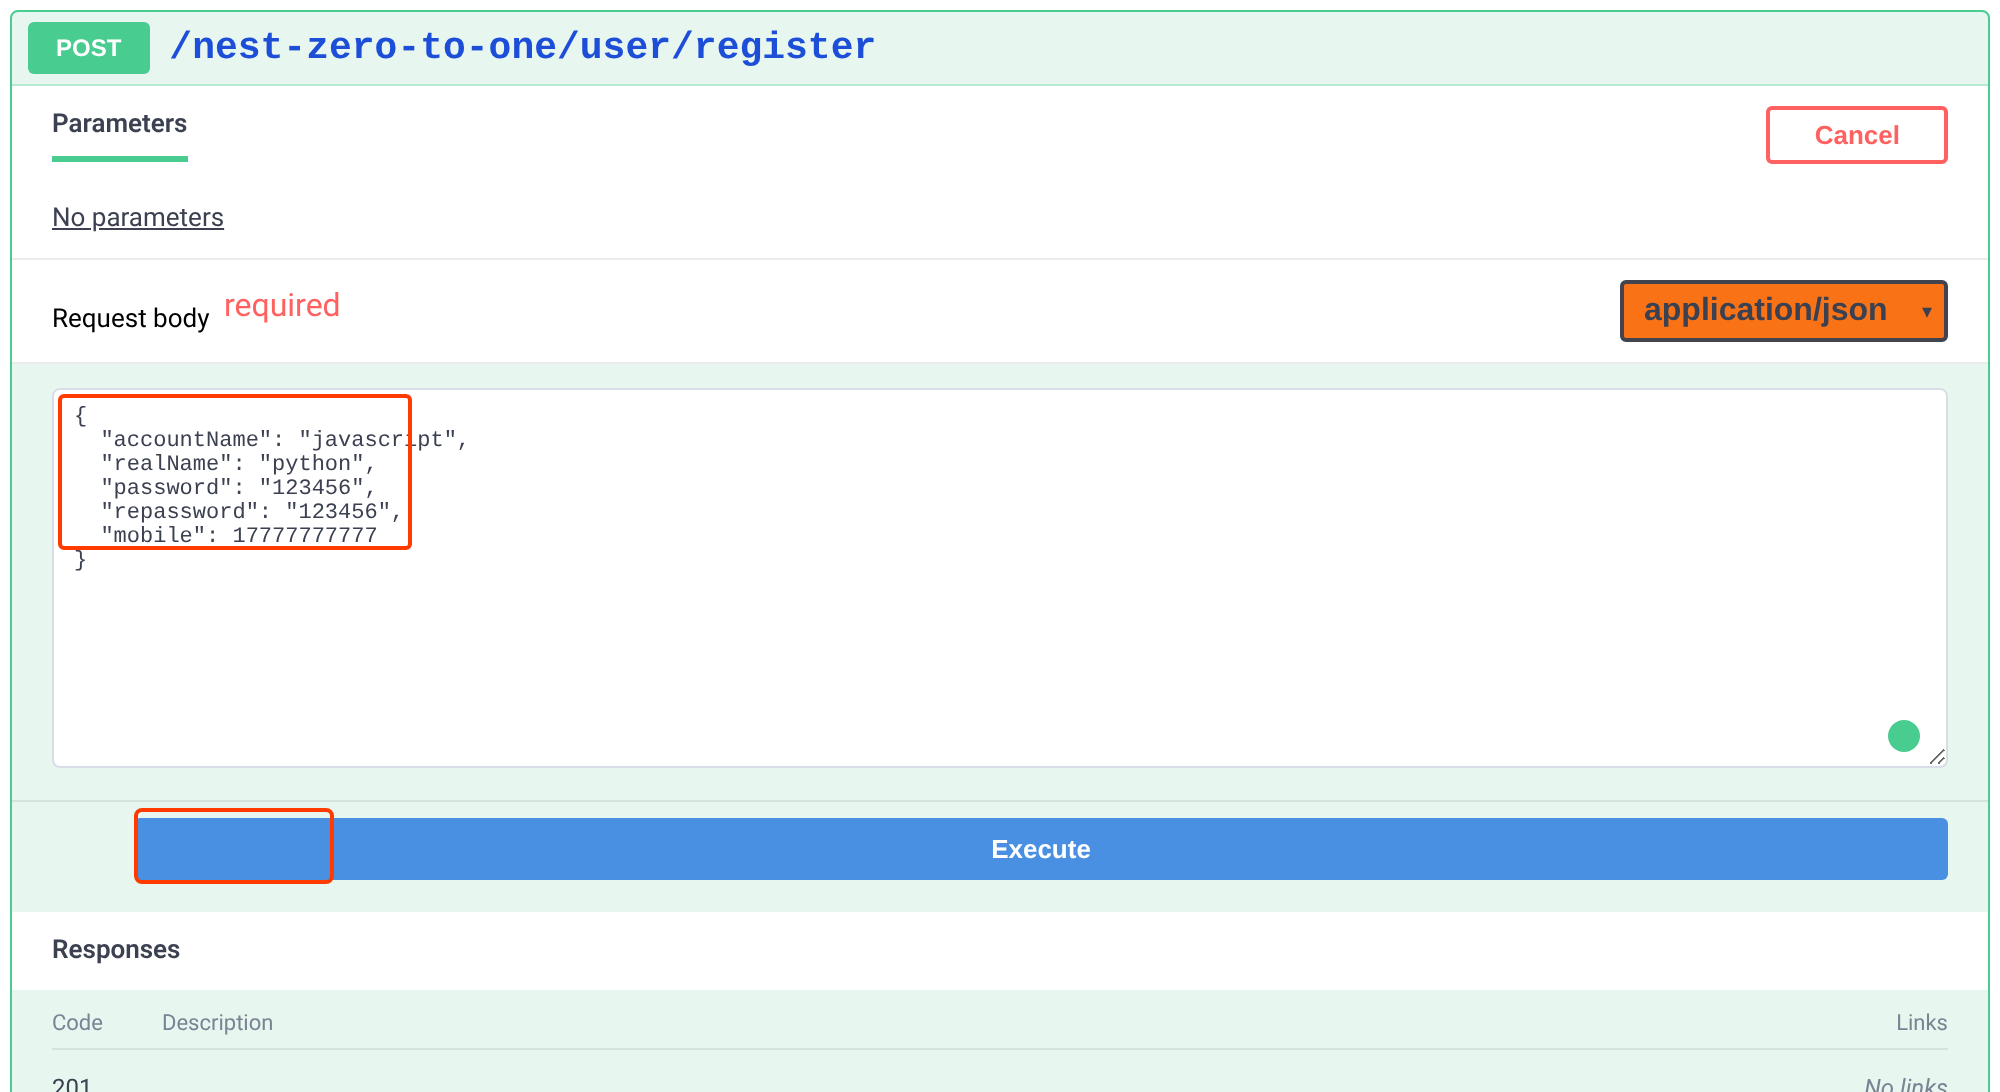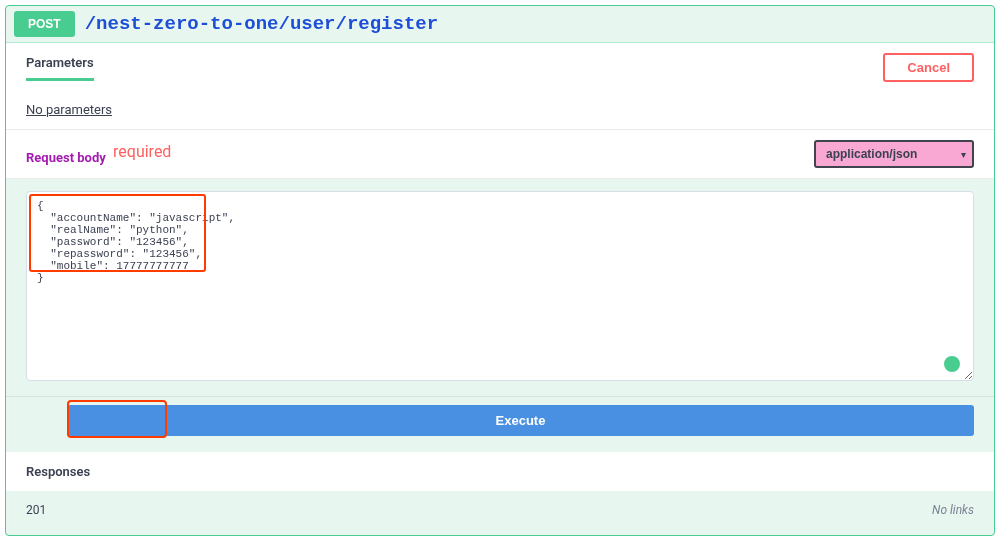--- a/index.html
+++ b/index.html
@@ -88,8 +88,8 @@
     }
     .request-body-label {
       font-size: 13px;
-      font-weight: 700;
-      color: #a21caf;
+      font-weight: 400;
+      color: #000000;
       text-align: right;
     }
     .required-tag {

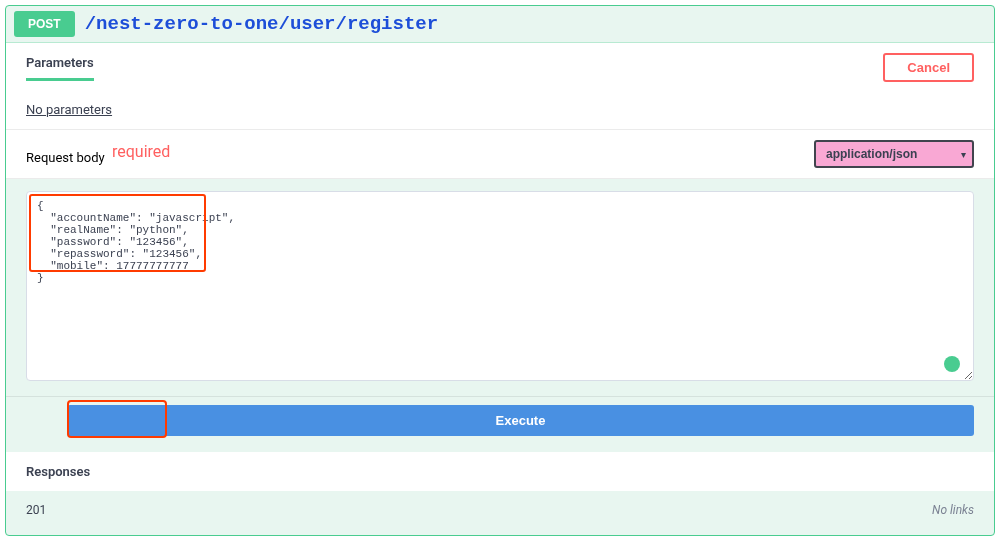--- a/index.html
+++ b/index.html
@@ -100,8 +100,8 @@
     }
     .content-type-select {
       border: 2px solid #41444e;
-      background: #f9a8d4;
-      font-size: 12px;
+      background: #f97316;
+      font-size: 16px;
       padding: 5px 28px 5px 10px;
       border-radius: 3px;
       appearance: none;

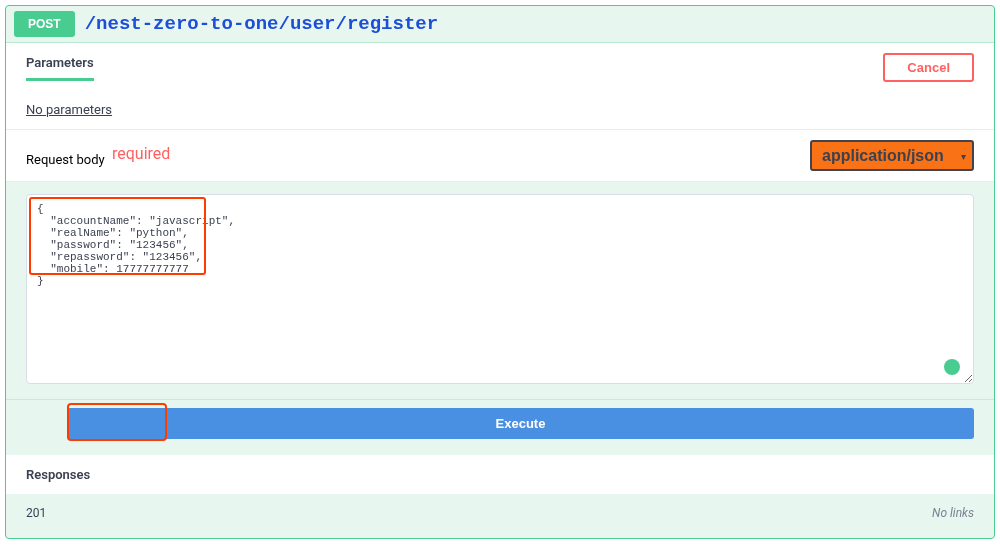--- a/index.html
+++ b/index.html
@@ -274,6 +274,11 @@
   <div class="responses-bar">Responses</div>
 
   <div class="responses-table">
+    <div class="responses-header">
+      <div class="col-code">Code</div>
+      <div class="col-desc">Description</div>
+      <div class="col-links">Links</div>
+    </div>
     <div class="responses-row">
       <div class="col-code">201</div>
       <div class="col-desc"></div>

